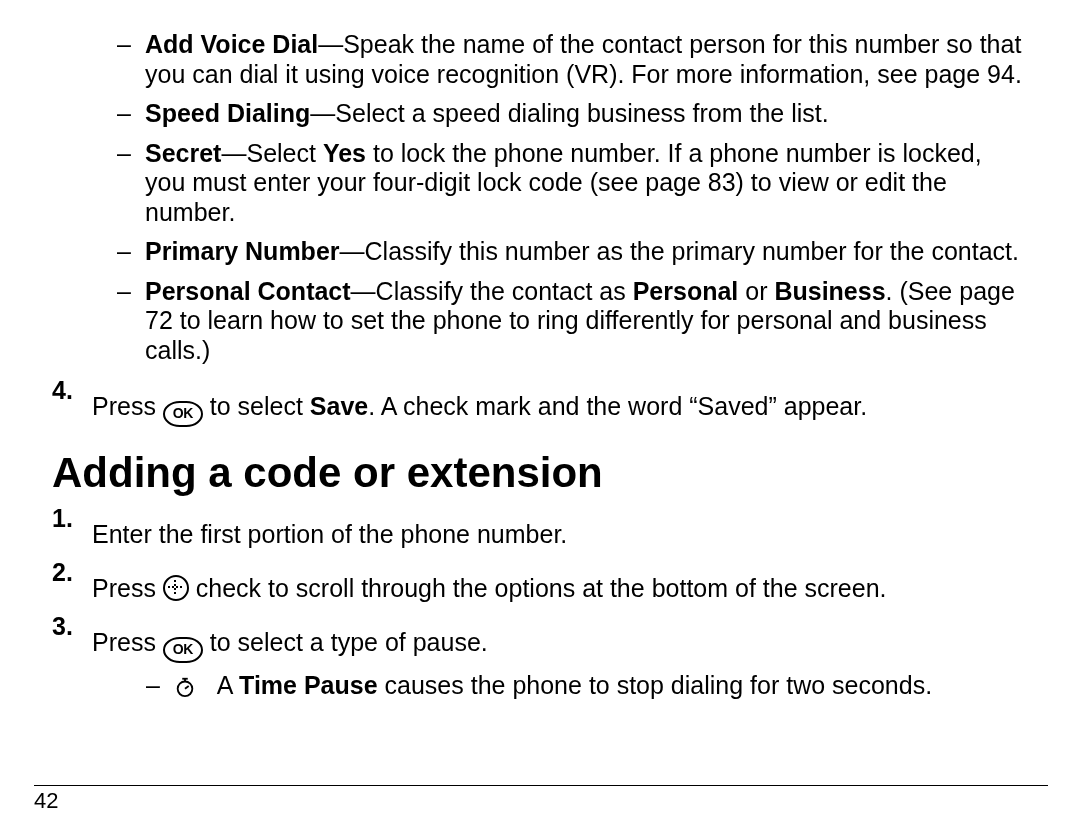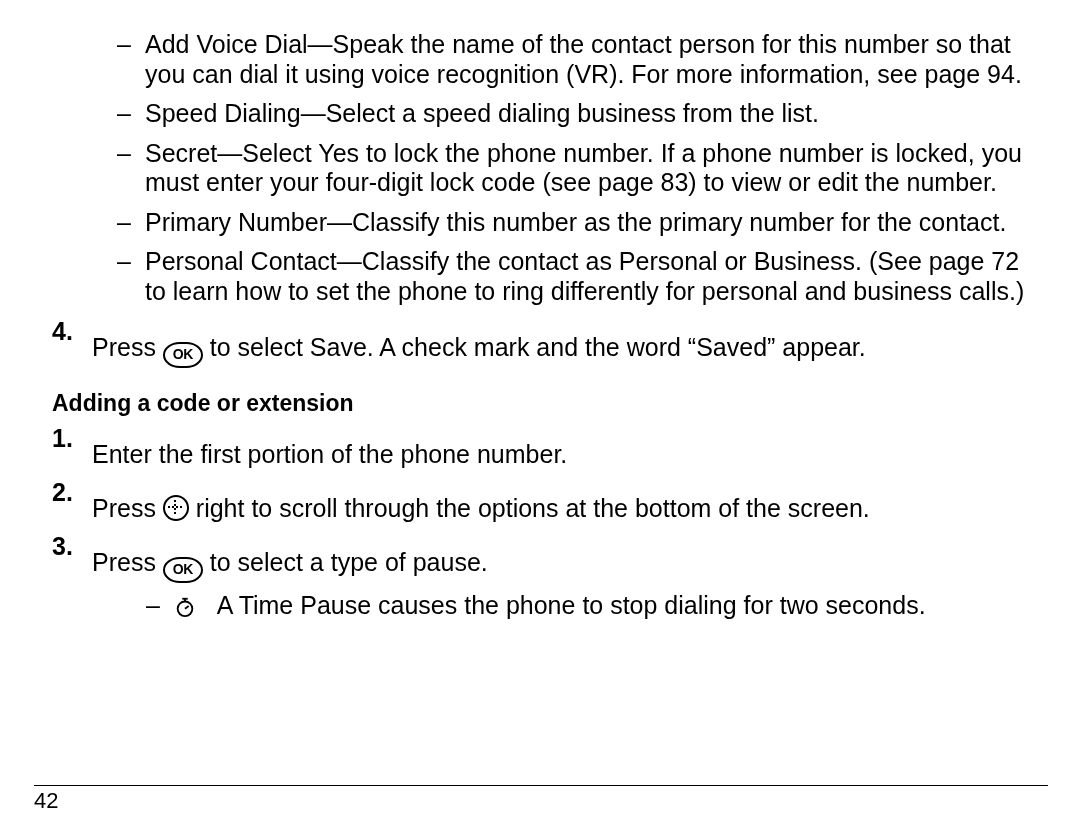--- a/index.html
+++ b/index.html
@@ -37,7 +37,7 @@
   .sub-body {
     flex: 1;
   }
-  .bold { font-weight: 400; }
+  .bold { font-weight: 700; }
   .step-item {
     display: flex;
     font-size: 25px;

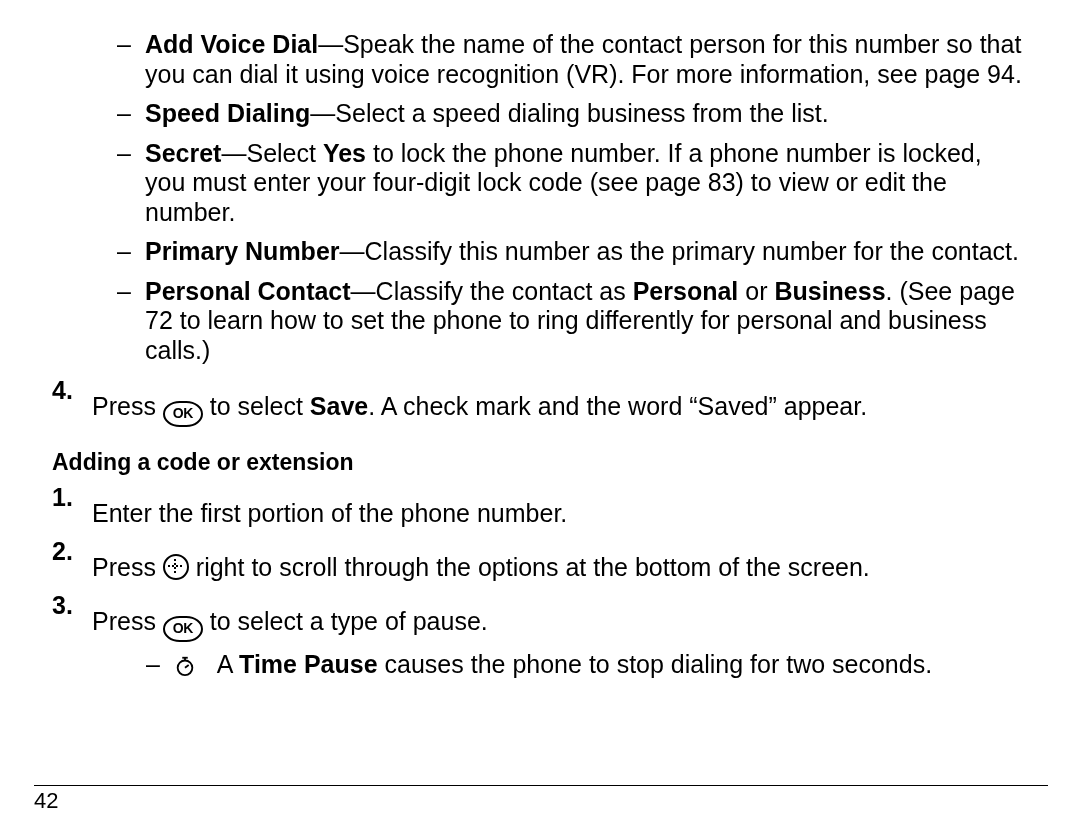--- a/index.html
+++ b/index.html
@@ -95,7 +95,7 @@
   }
   .icon-clock svg { display: block; }
   .heading {
-    font-size: 23px;
+    font-size: 42px;
     font-weight: 700;
     margin: 22px 0 6px 0;
   }

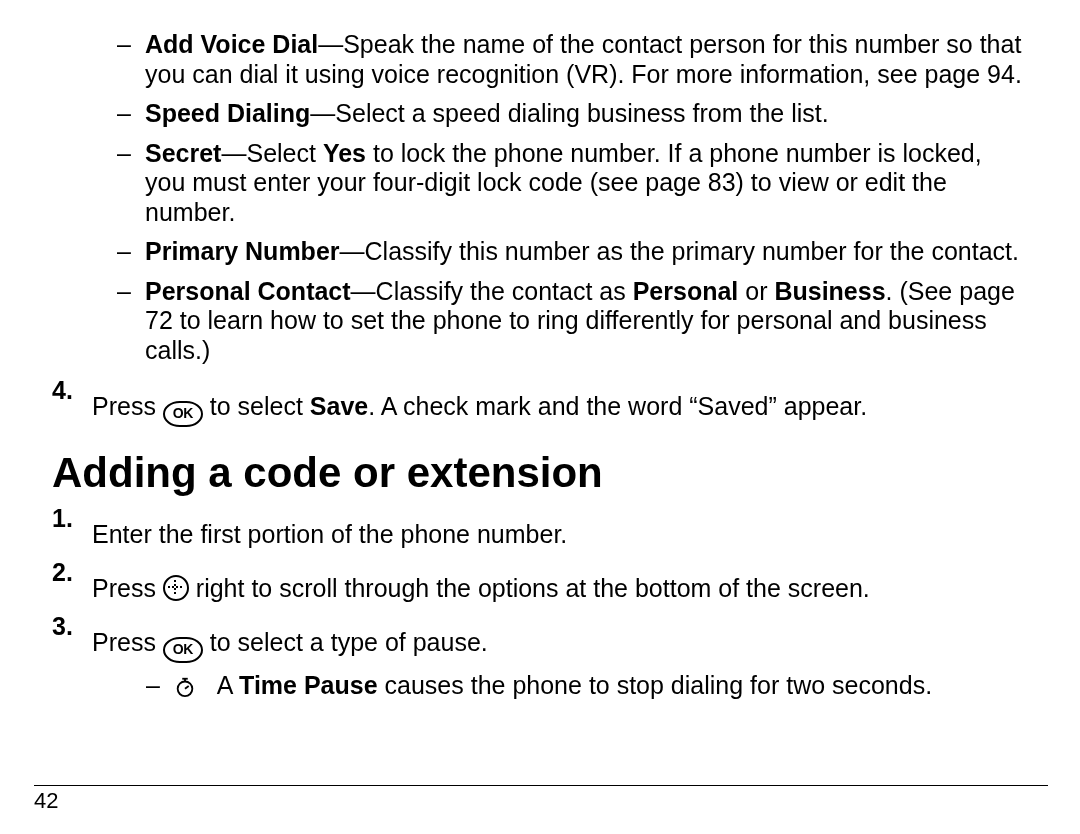--- a/index.html
+++ b/index.html
@@ -177,7 +177,7 @@
   <div class="step-item">
     <span class="step-num">2.</span>
     <span class="step-body">
-      <span>Press  </span><span class="icon-nav"></span><span>  right to scroll through the options at the bottom of the screen.</span>
+      <span>Press  </span><span class="icon-nav"></span><span>  check to scroll through the options at the bottom of the screen.</span>
     </span>
   </div>
 

